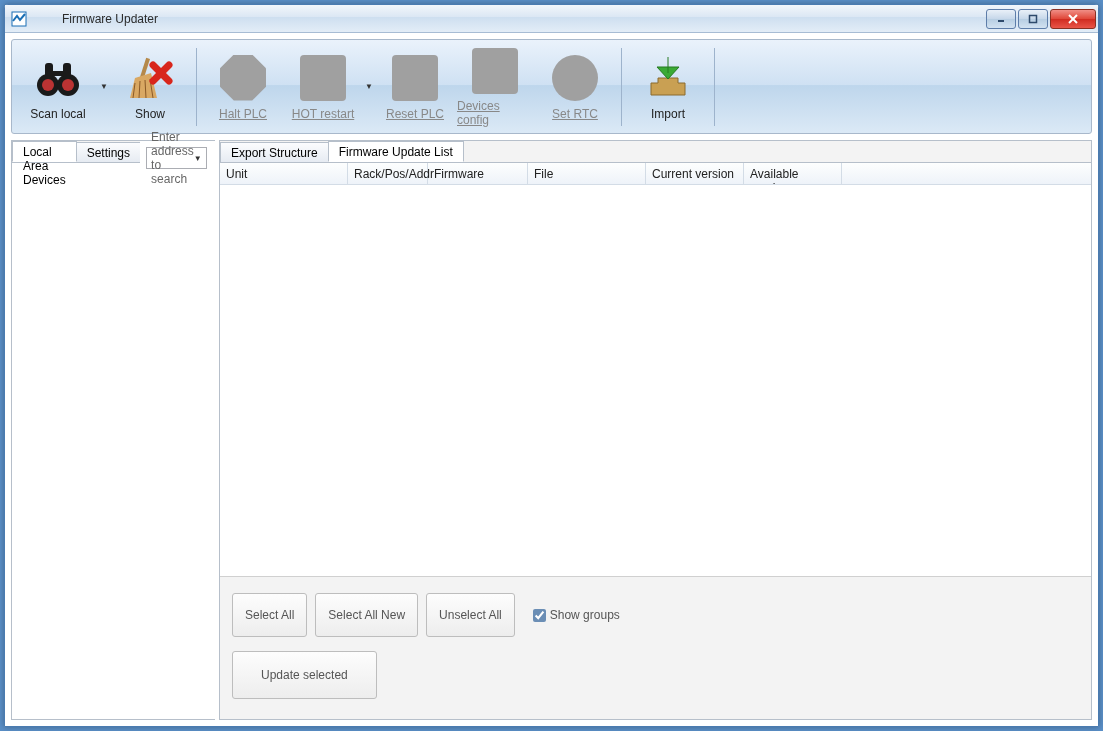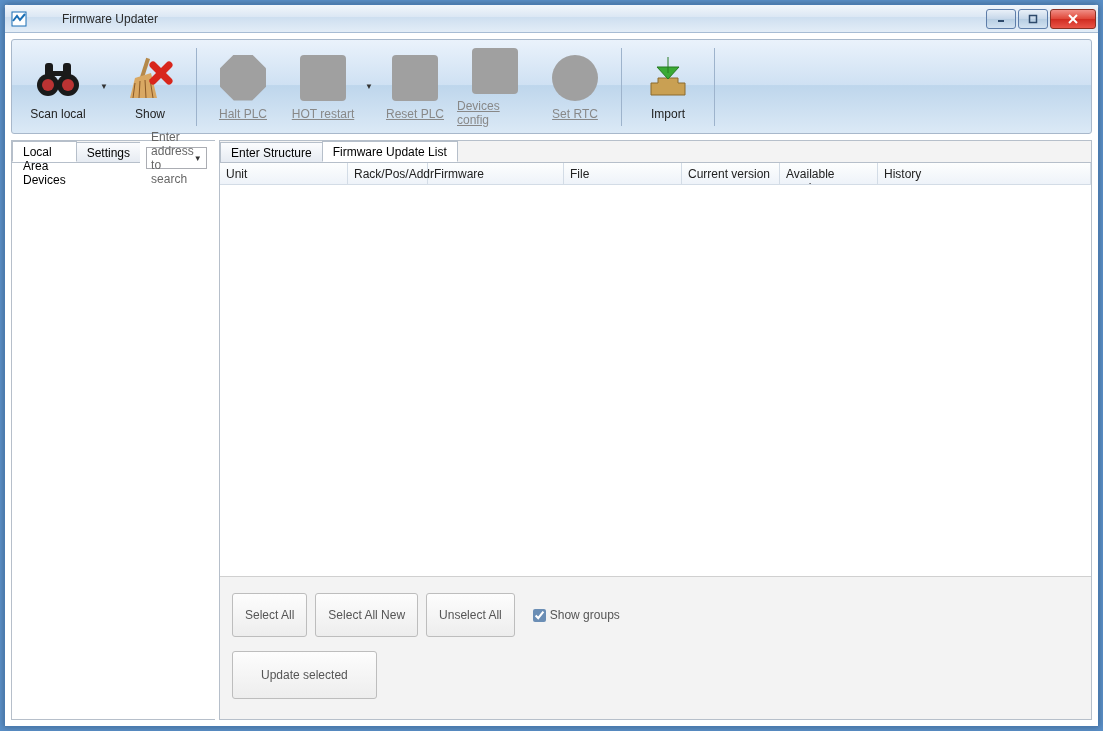--- a/index.html
+++ b/index.html
@@ -313,7 +313,7 @@
     <div class="right-panel">
       <div class="right-tabs">
         <div class="tab">
-          <span>Enter Structure</span>
+          <span>Export Structure</span>
         </div>
         <div class="tab active">
           <span>Firmware Update List</span>

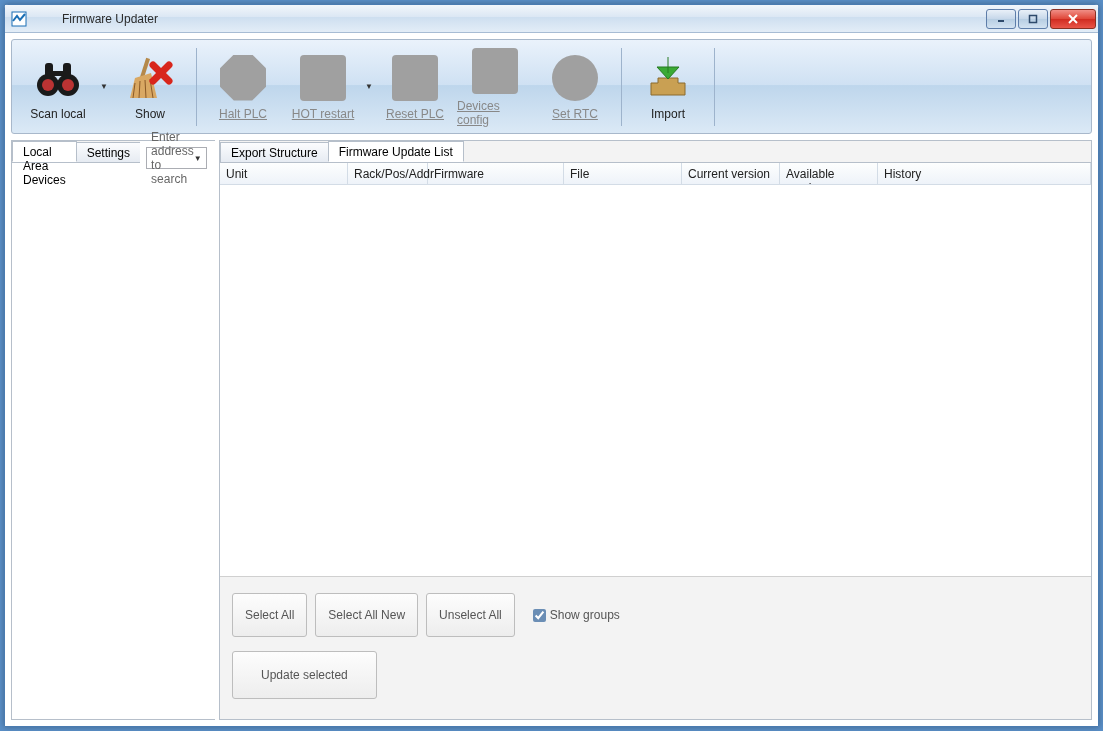--- a/index.html
+++ b/index.html
@@ -324,7 +324,7 @@
         <div class="grid-header">
           <div class="gh-col" style="width:128px"><span>Unit</span></div>
           <div class="gh-col" style="width:80px"><span>Rack/Pos/Addr</span></div>
-          <div class="gh-col" style="width:136px"><span>Firmware</span></div>
+          <div class="gh-col" style="width:100px"><span>Firmware</span></div>
           <div class="gh-col" style="width:118px"><span>File</span></div>
           <div class="gh-col" style="width:98px"><span>Current version</span></div>
           <div class="gh-col" style="width:98px"><span>Available version</span></div>

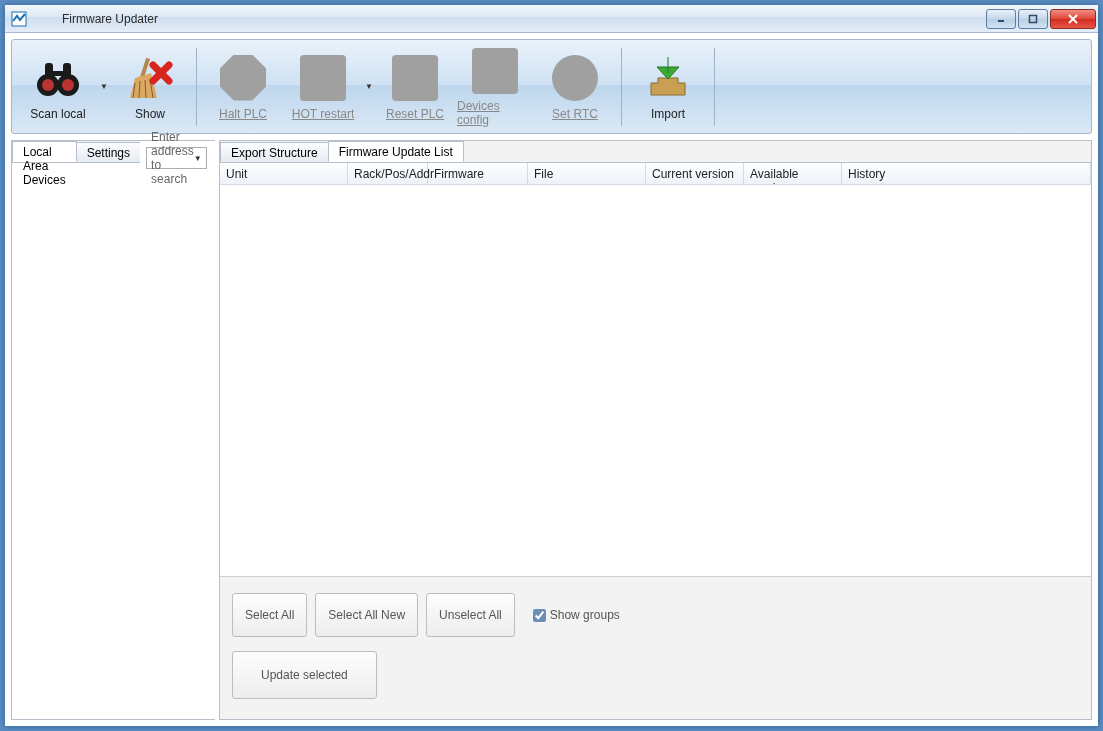--- a/index.html
+++ b/index.html
@@ -328,7 +328,6 @@
           <div class="gh-col" style="width:118px"><span>File</span></div>
           <div class="gh-col" style="width:98px"><span>Current version</span></div>
           <div class="gh-col" style="width:98px"><span>Available version</span></div>
-          <div class="gh-col" style="flex:1"><span>History</span></div>
         </div>
         <div class="grid-body"></div>
 

